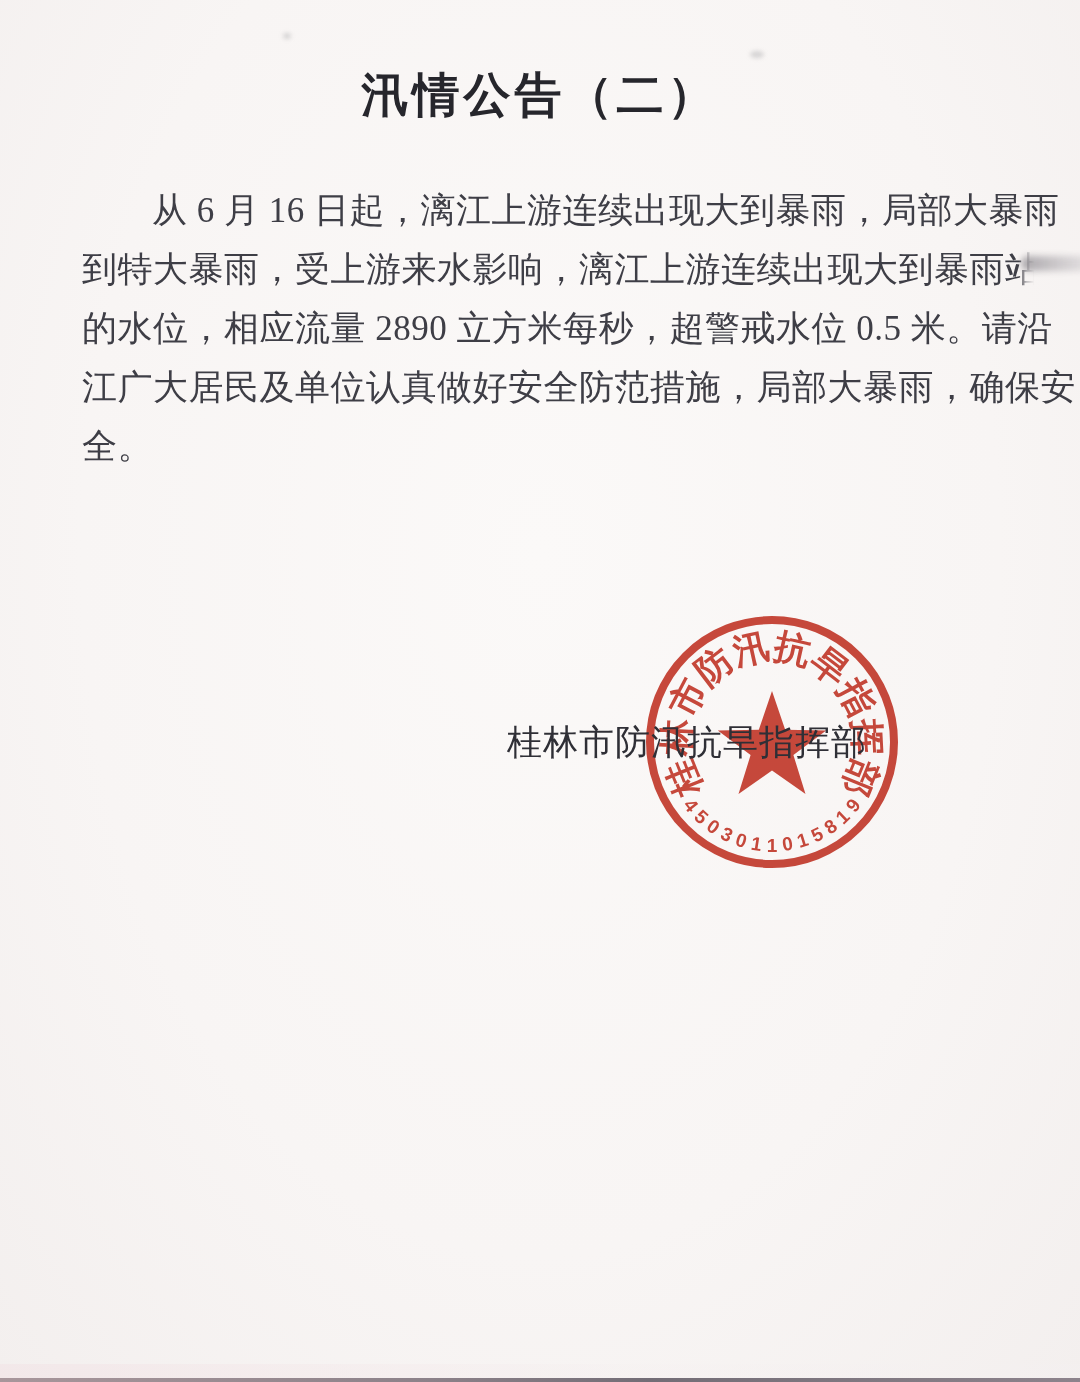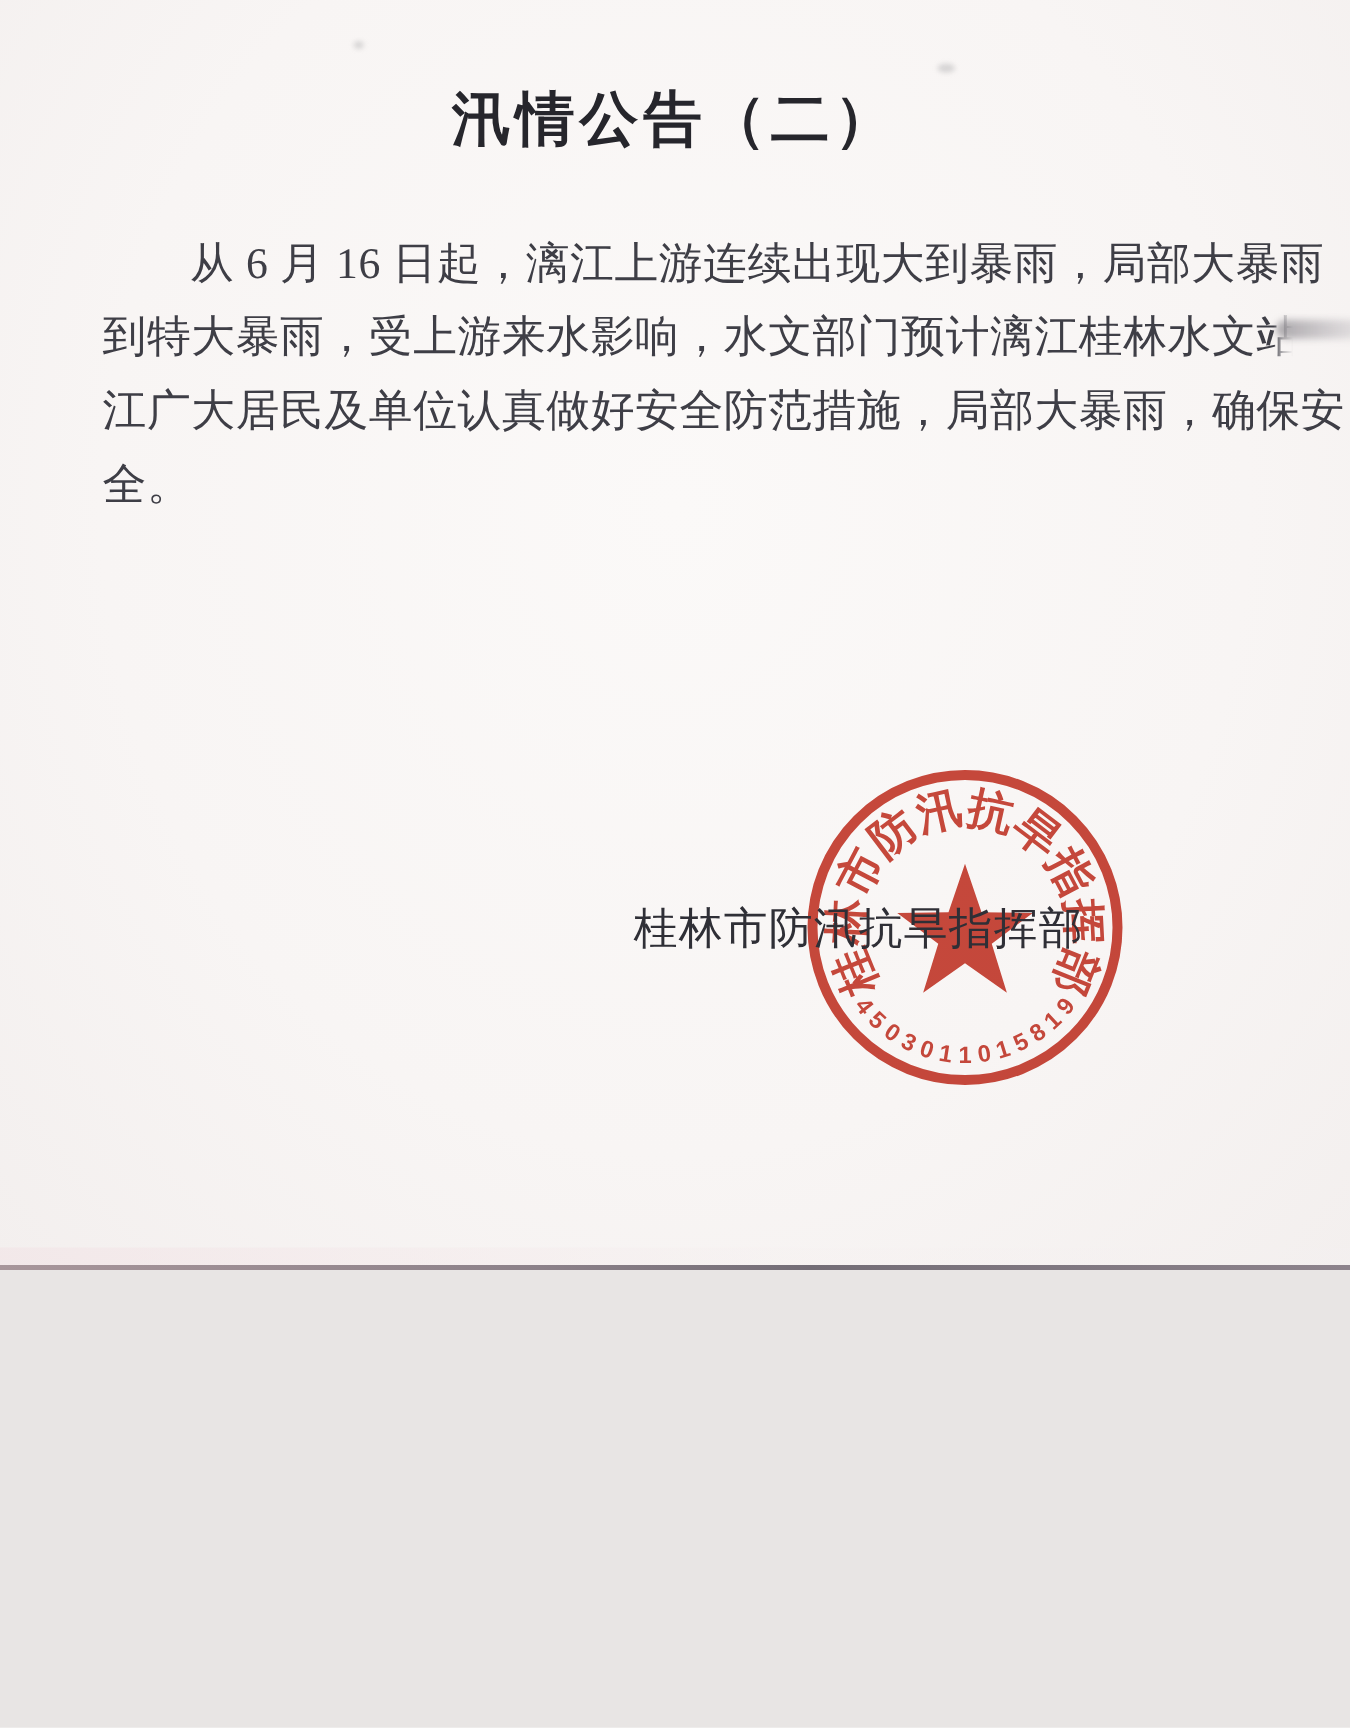--- a/index.html
+++ b/index.html
@@ -7,7 +7,7 @@
   #page {
     position: relative;
     width: 1080px;
-    height: 1016px;
+    height: 1382px;
     margin: 0 auto;
     background:
       radial-gradient(ellipse at 50% 40%, #fbf9f8 0%, #f8f5f4 60%, #f3efee 100%);

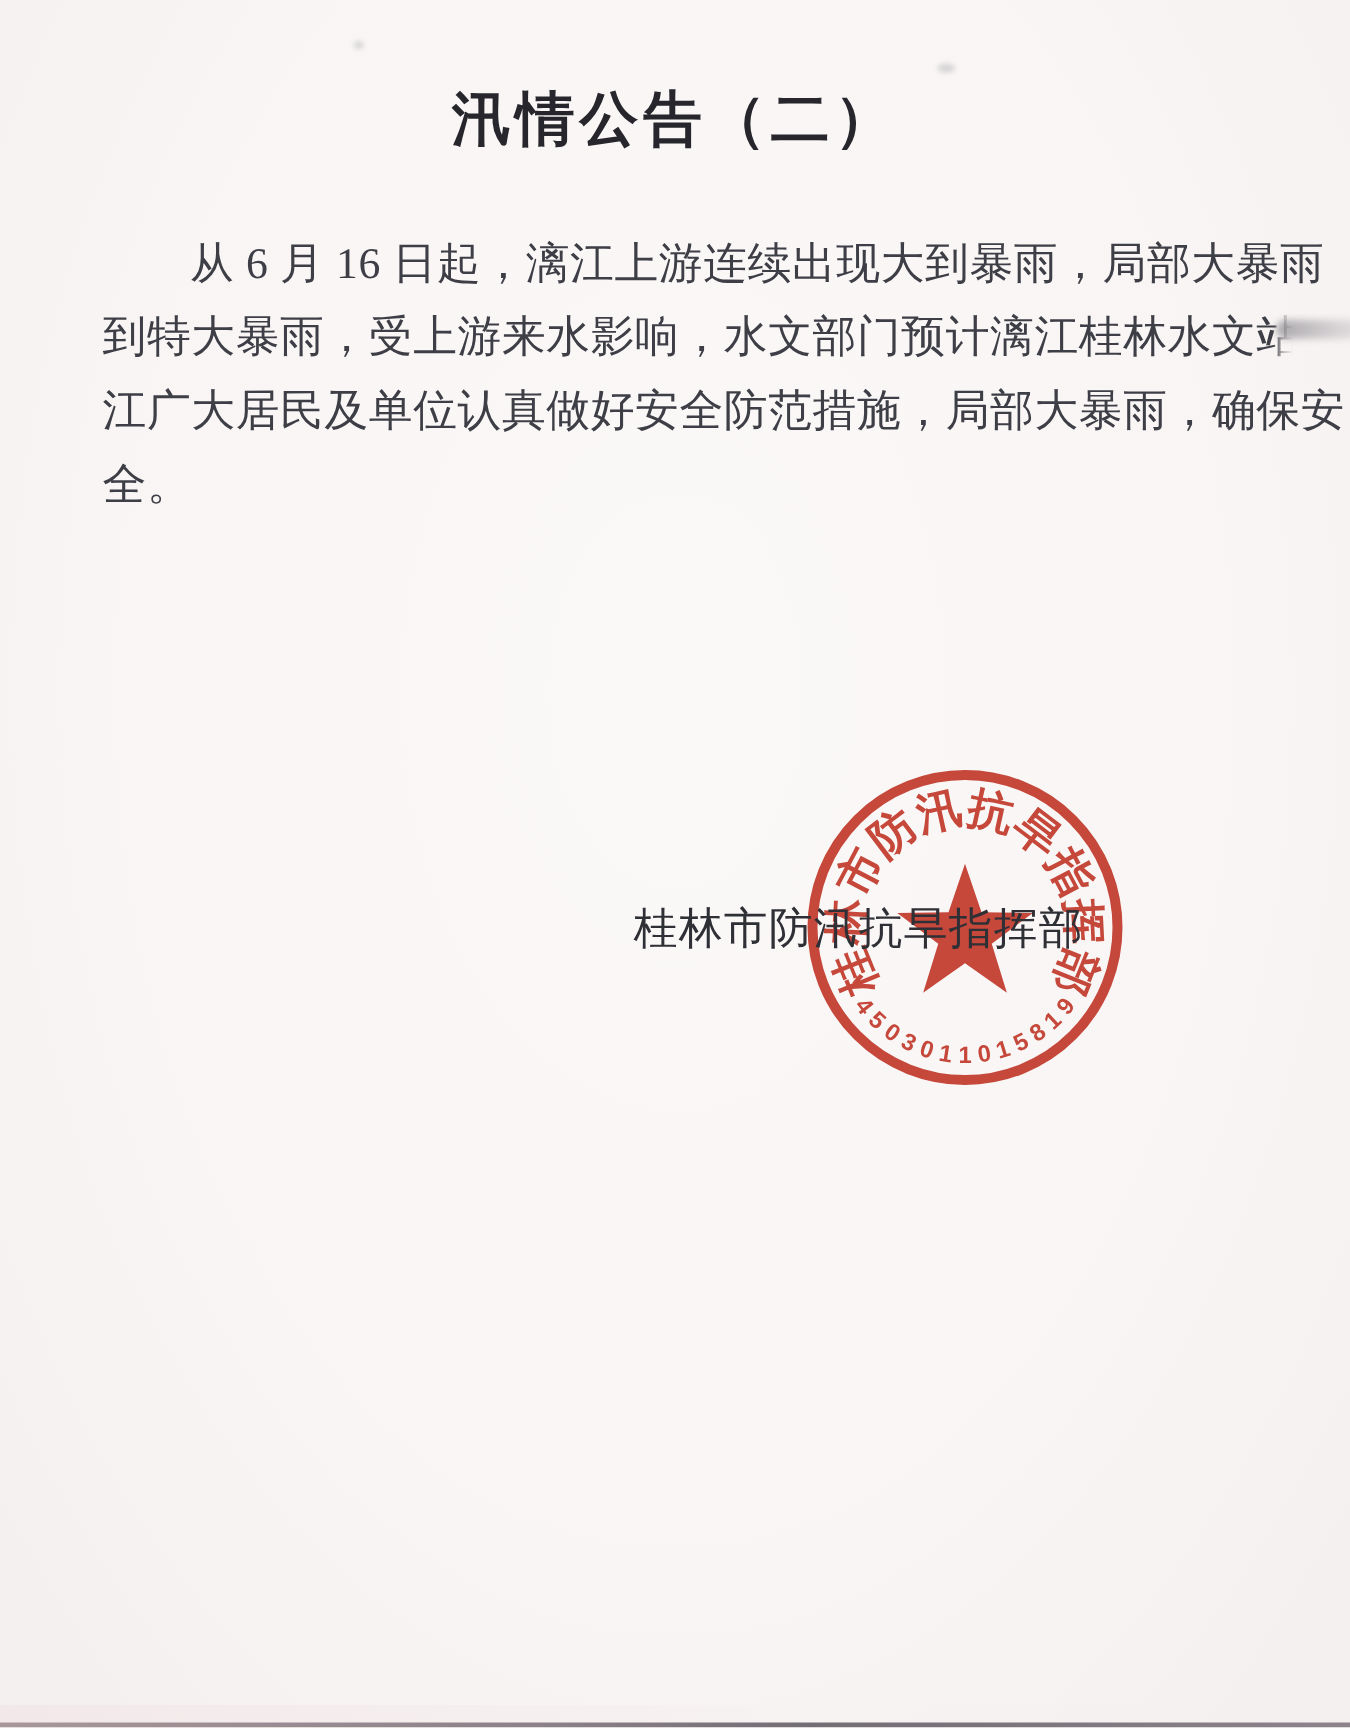--- a/index.html
+++ b/index.html
@@ -97,7 +97,7 @@
 
   <div class="body-block">
     <div class="line first">从 6 月 16 日起，漓江上游连续出现大到暴雨，局部大暴雨</div>
-    <div class="line"><span>到特大暴雨，受上游来水影响，水文部门预计漓江桂林水文</span><span class="smudged"><span class="char">站</span><span class="streak"></span></span></div>
+    <div class="line"><span>到特大暴雨，受上游来水影响，漓江上游连续出现大到暴雨</span><span class="smudged"><span class="char">站</span><span class="streak"></span></span></div>
     <div class="line">江广大居民及单位认真做好安全防范措施，局部大暴雨，确保安</div>
     <div class="line last">全。</div>
   </div>

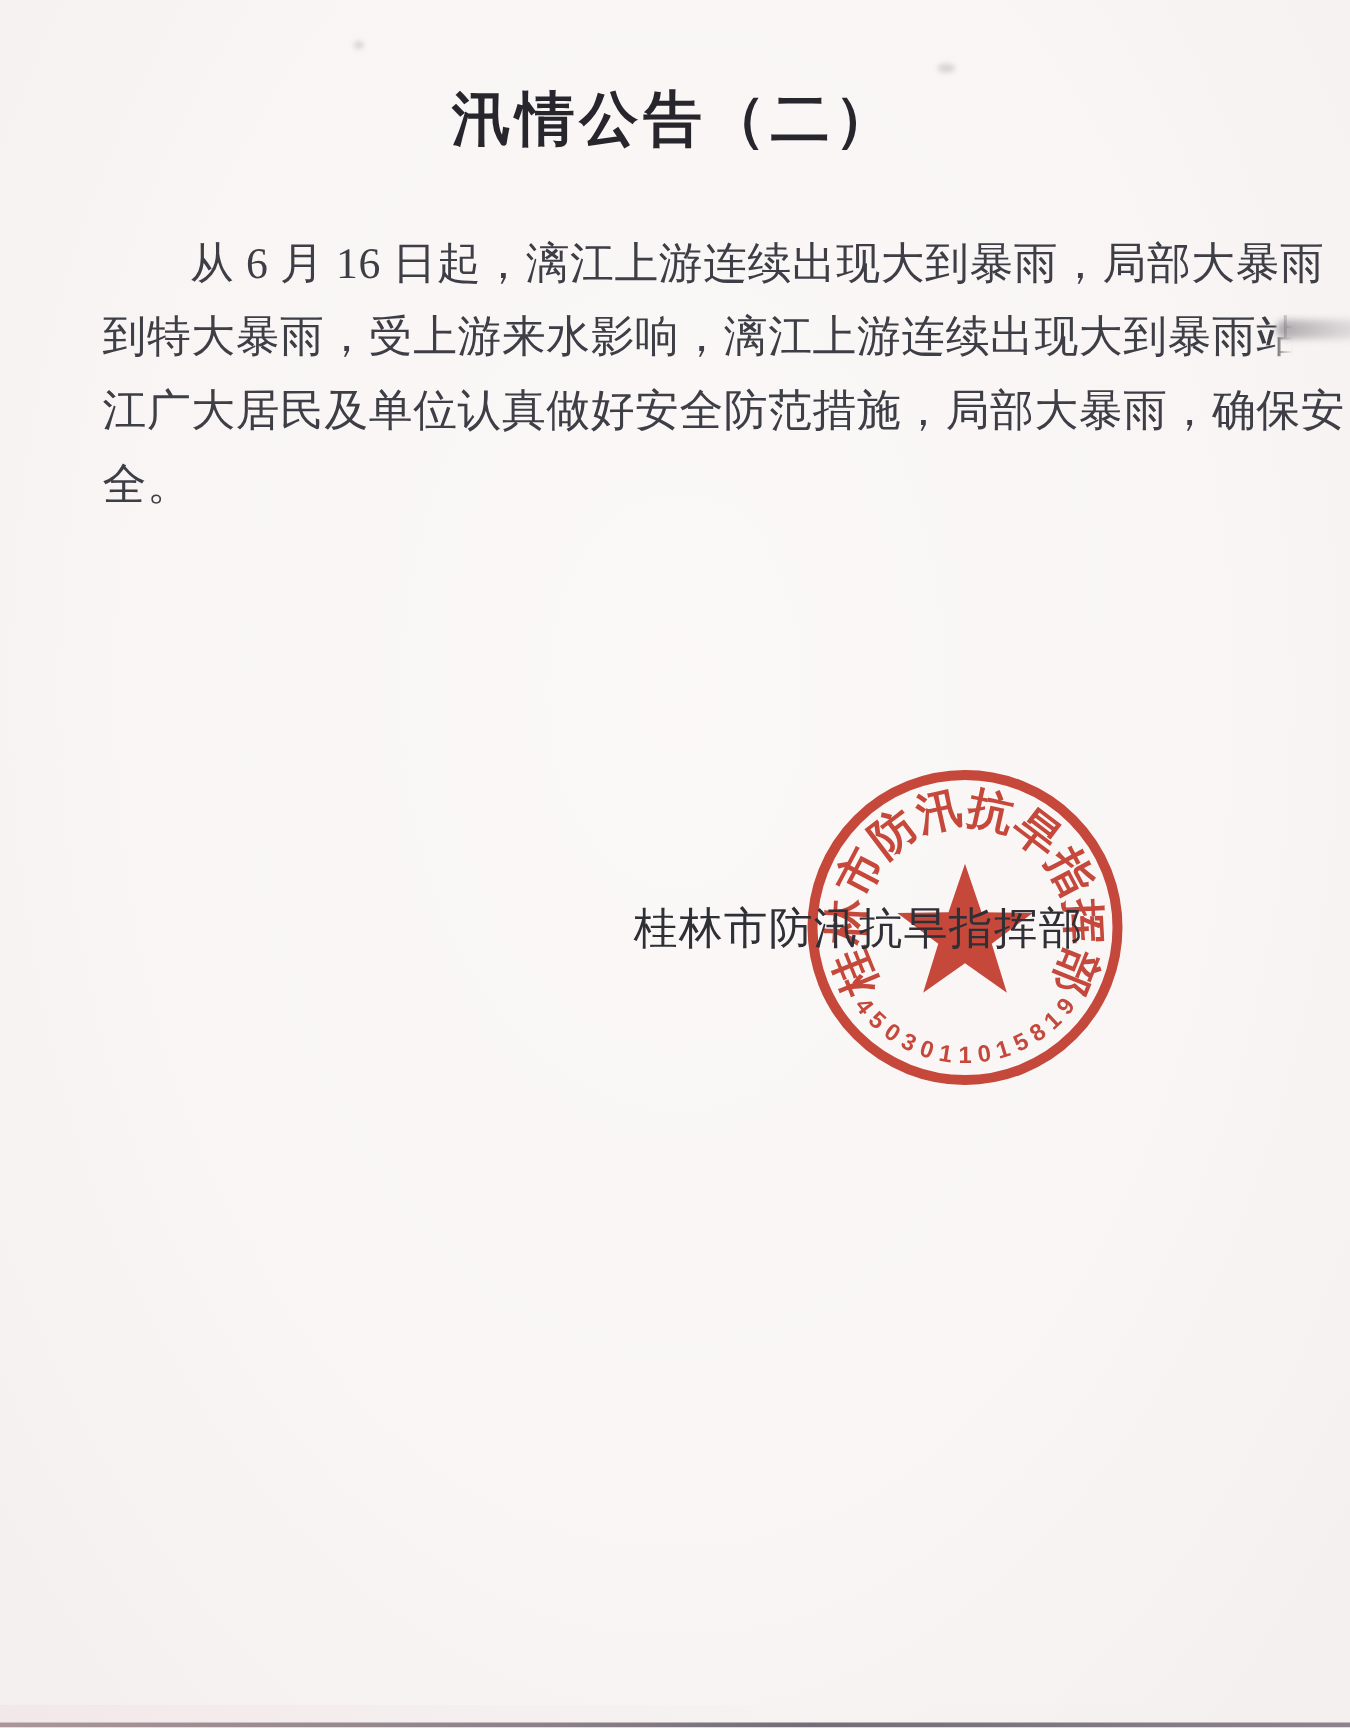--- a/index.html
+++ b/index.html
@@ -98,6 +98,7 @@
   <div class="body-block">
     <div class="line first">从 6 月 16 日起，漓江上游连续出现大到暴雨，局部大暴雨</div>
     <div class="line"><span>到特大暴雨，受上游来水影响，漓江上游连续出现大到暴雨</span><span class="smudged"><span class="char">站</span><span class="streak"></span></span></div>
+    <div class="line">的水位，相应流量 2890 立方米每秒，超警戒水位 0.5 米。请沿</div>
     <div class="line">江广大居民及单位认真做好安全防范措施，局部大暴雨，确保安</div>
     <div class="line last">全。</div>
   </div>

